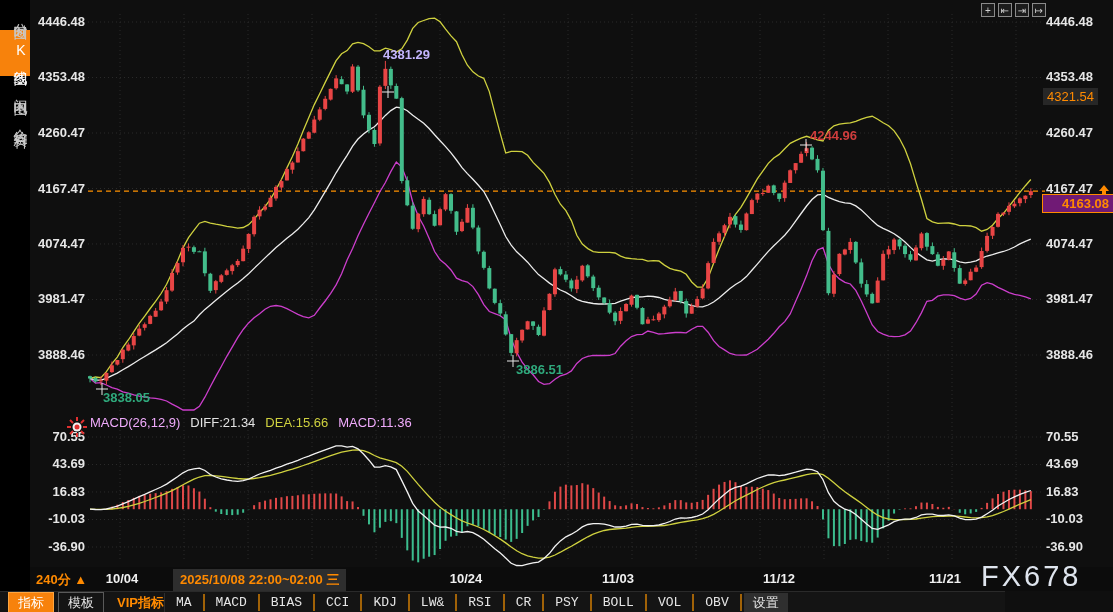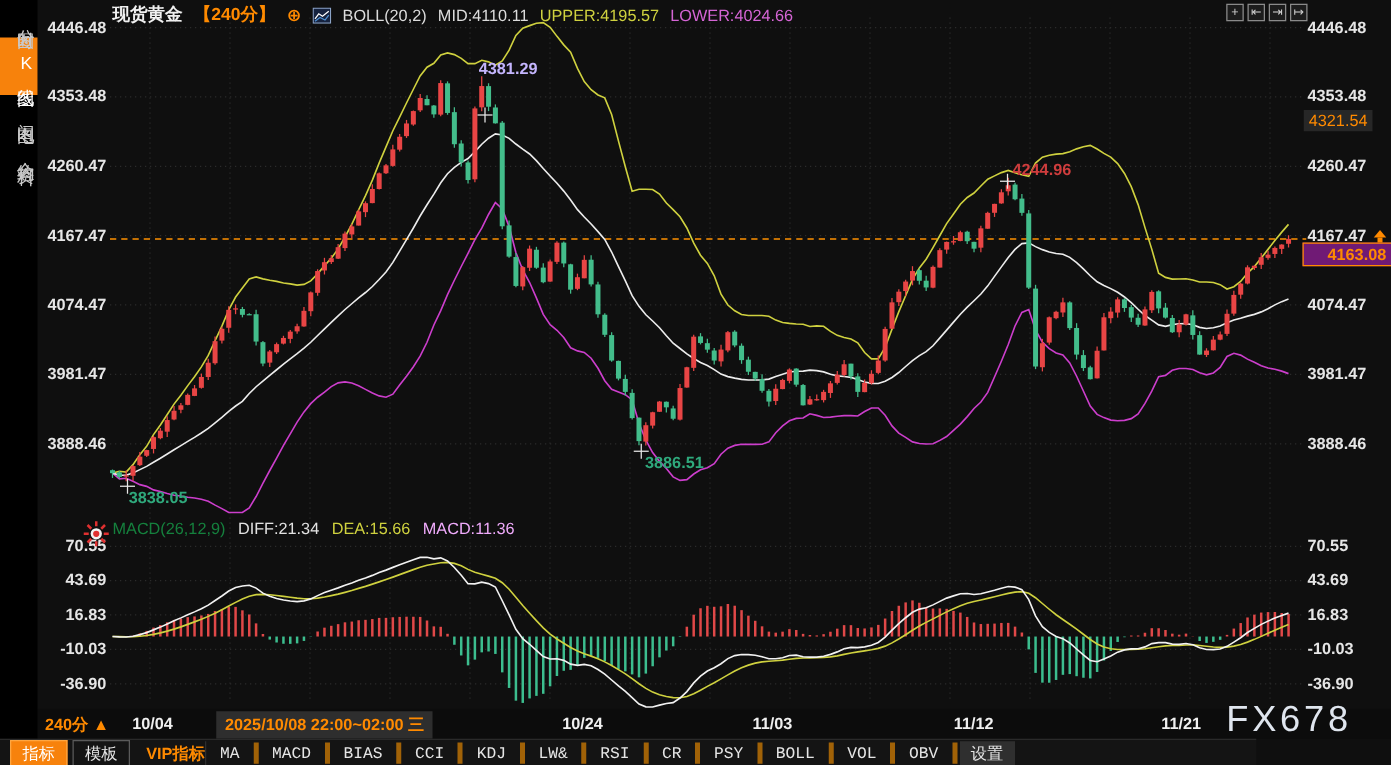--- a/index.html
+++ b/index.html
@@ -636,22 +636,6 @@
       <div class="sidebar-item">合约资料</div>
     </div>
 
-  <div class="title-bar">
-    <span class="t-symbol">现货黄金</span>
-    <span class="t-period">【240分】</span>
-    <span class="t-plus">⊕</span>
-    <span class="mini-chart-icon">
-      <svg width="15" height="13">
-          <rect x="0.5" y="0.5" width="14" height="12" fill="#16233f" stroke="#8ba3c7"></rect>
-      <polyline points="2,9 5,5 8,7 13,3" fill="none" stroke="#ffffff" stroke-width="1"></polyline>
-      <polyline points="2,11 6,8 10,10 13,6" fill="none" stroke="#4d8fd1" stroke-width="1"></polyline>
-        </svg>
-    </span>
-    <span class="t-white">BOLL(20,2)</span>
-    <span class="t-white">MID:4110.11</span>
-    <span class="t-upper">UPPER:4195.57</span>
-    <span class="t-lower">LOWER:4024.66</span>
-  </div>
 
   <div class="toolbar" id="toolbar">
       <div class="tool-btn">+</div>

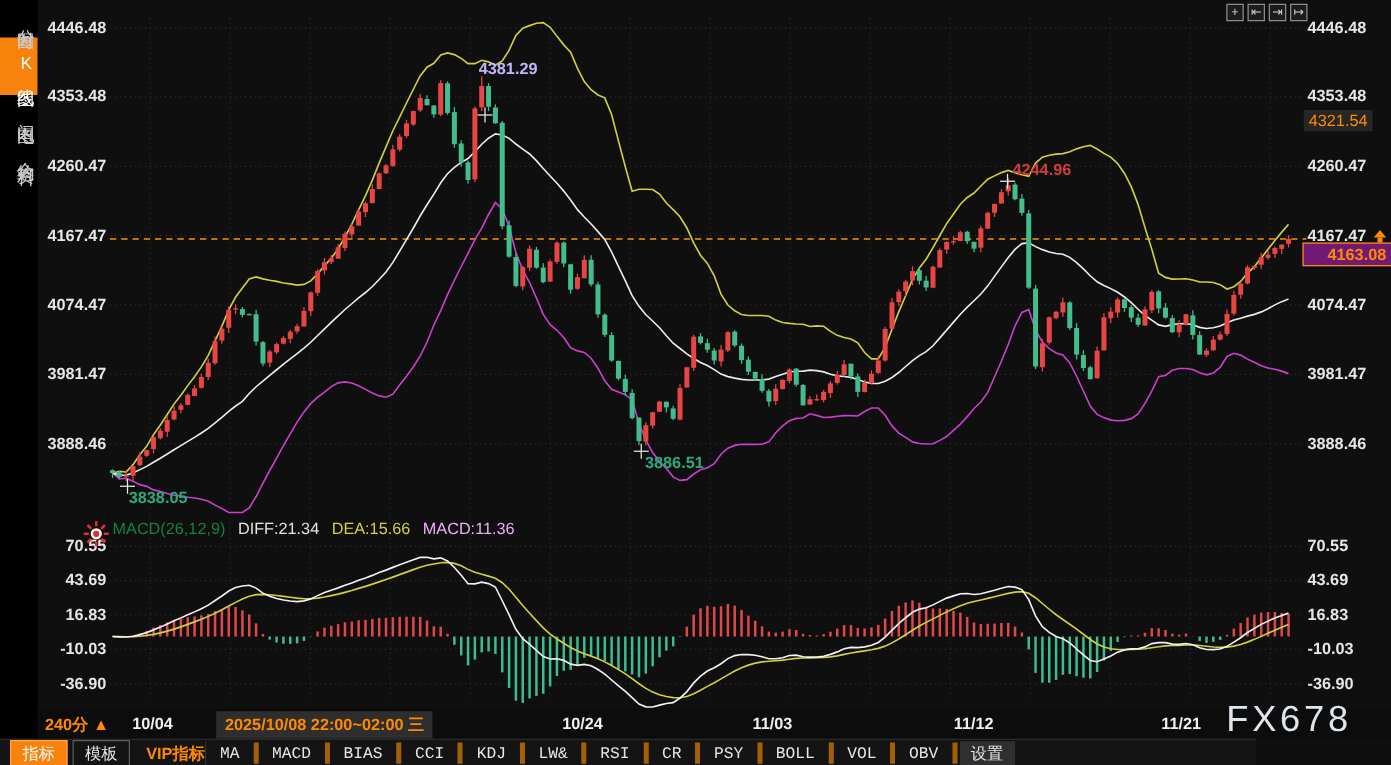--- a/index.html
+++ b/index.html
@@ -37,7 +37,7 @@
   .alert-up{position:absolute;left:1098px;z-index:4;}
   
   .macd-header{position:absolute;left:90px;top:415px;display:flex;gap:10px;font-size:13px;z-index:5;white-space:nowrap;}
-  .m-name{color:#15803d;}
+  .m-name{color:#f0abfc;}
   .m-diff{color:#e2e2e2;}
   .m-dea{color:#cfd13f;}
   .m-macd{color:#f0abfc;}

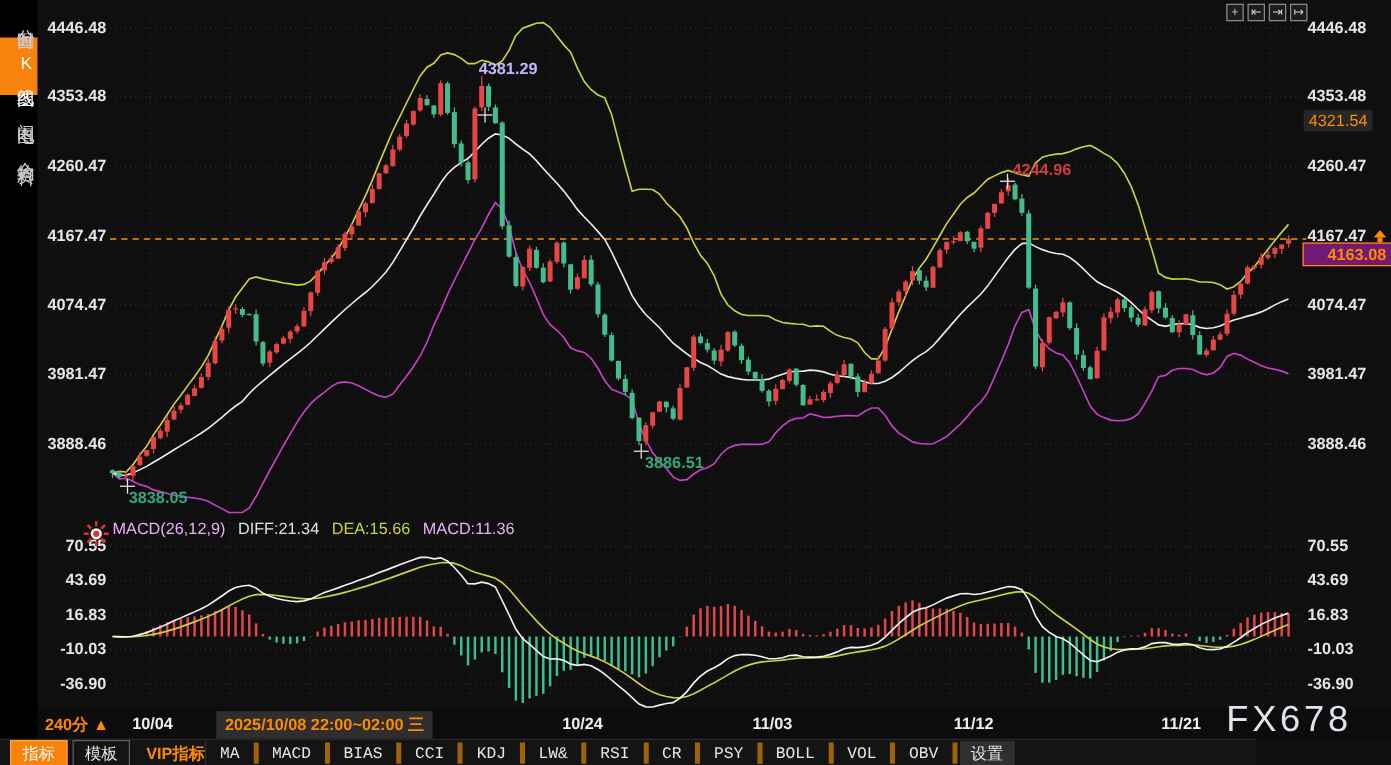--- a/index.html
+++ b/index.html
@@ -54,7 +54,7 @@
   .tab-bar{position:absolute;left:0;top:591px;width:1005px;height:21px;background:#141414;
        border-top:1px solid #2a2a2a;display:flex;align-items:center;z-index:7;font-size:13px;}
   .tab{color:#e6e6e6;padding:1px 9px;cursor:pointer;white-space:nowrap;}
-  .tab.plain{font-family:"Liberation Mono","DejaVu Sans Mono",monospace;border-right:4px solid #a16207;padding:1px 11px;}
+  .tab.plain{font-family:"Liberation Mono","DejaVu Sans Mono",monospace;border-right:2px solid #a16207;padding:1px 11px;}
   .tab.active{background:#f7820c;color:#fff;margin-left:8px;border:1px solid #ffa640;}
   .tab.boxed{border:1px solid #5a5a5a;margin-left:4px;}
   .tab.vip{color:#ff8a00;font-weight:bold;margin-left:4px;border-right:1px solid #2e2e2e;padding-right:0;}

